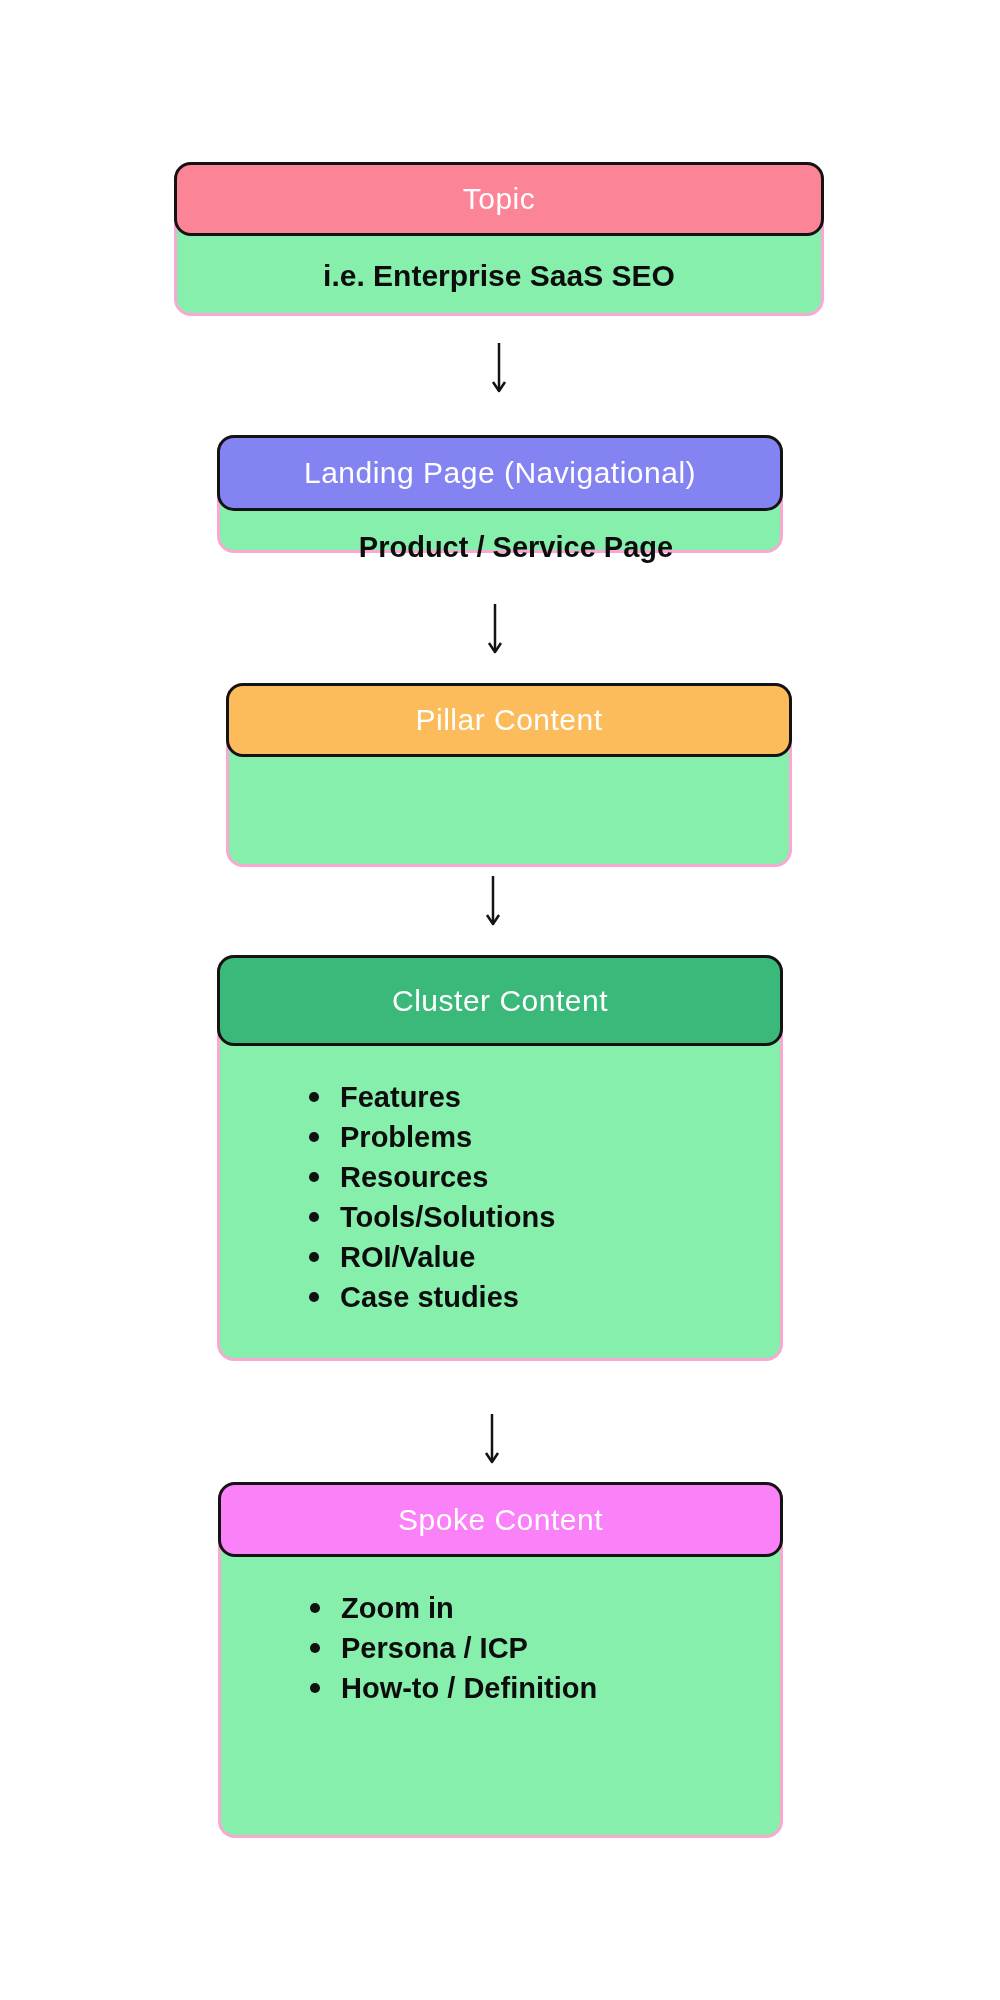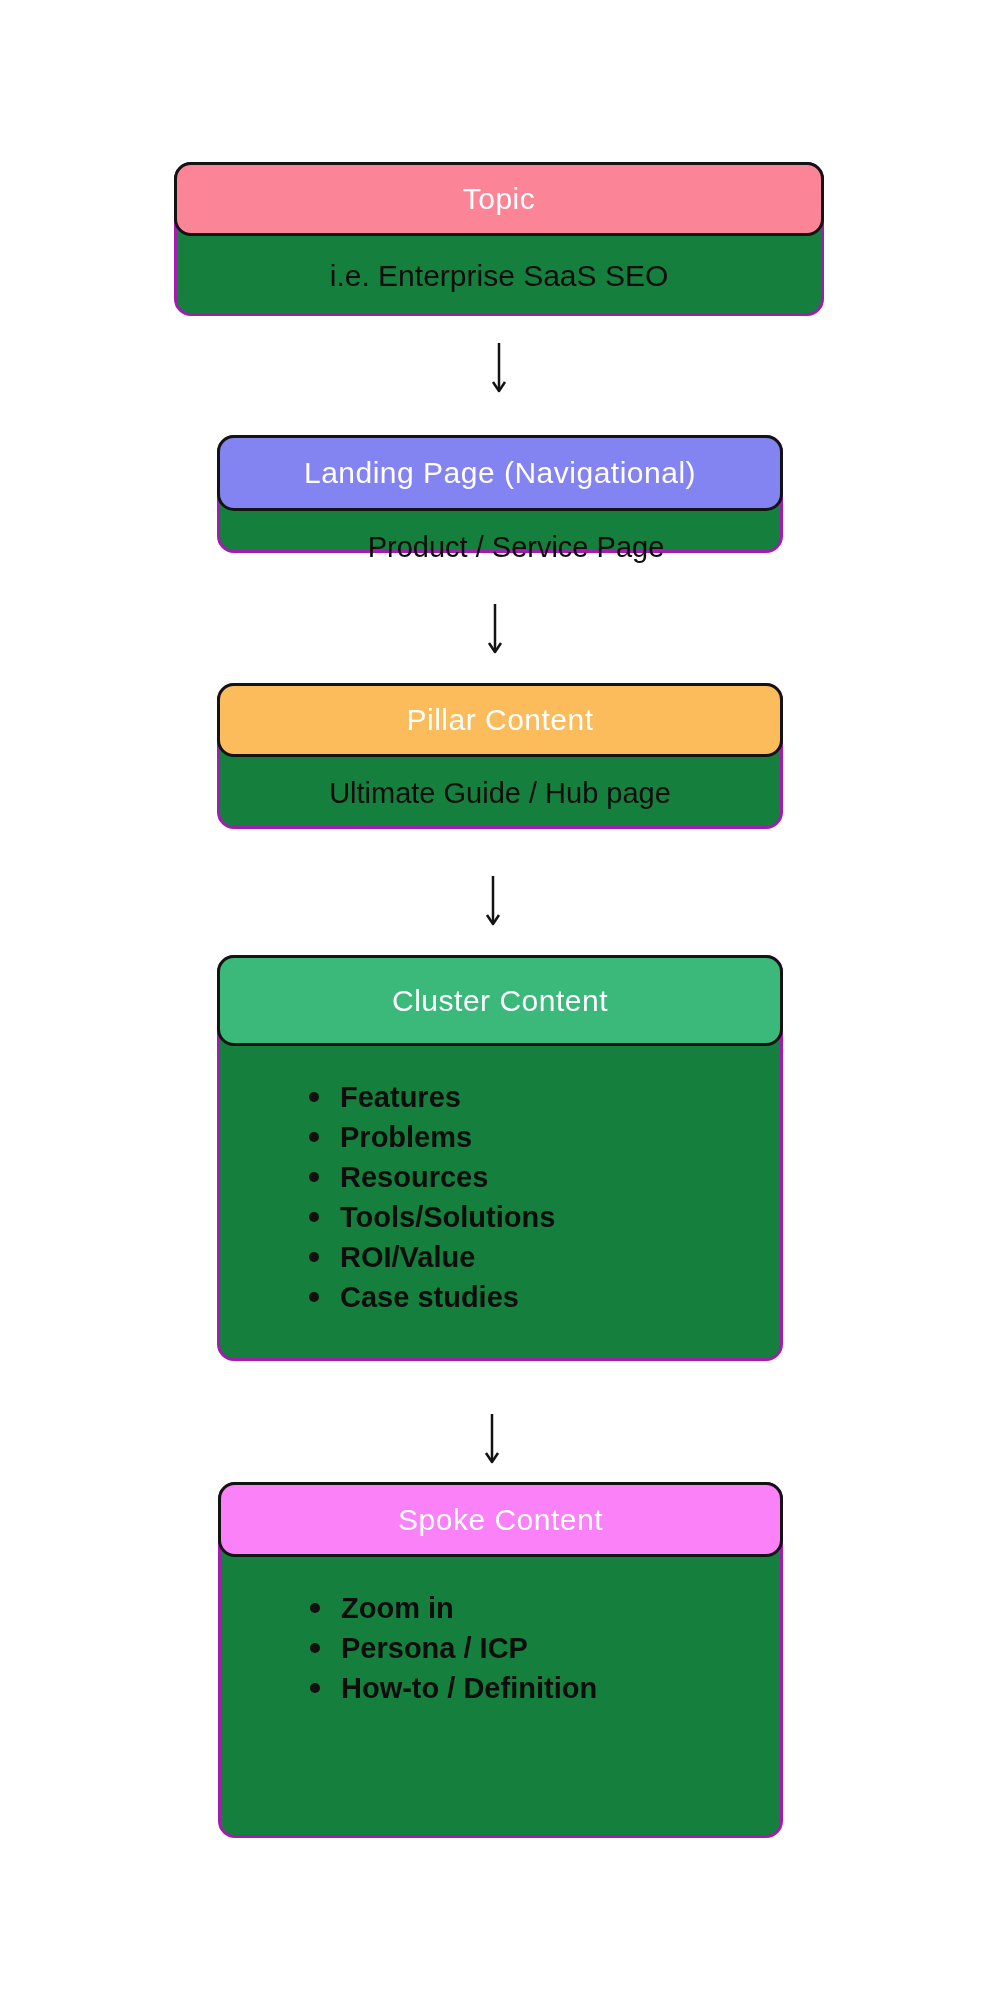--- a/index.html
+++ b/index.html
@@ -13,8 +13,8 @@
   .card {
     position: absolute;
     box-sizing: border-box;
-    background: #15803d;
-    border: 3px solid #a21caf;
+    background: #86efac;
+    border: 3px solid #f9a8d4;
     border-radius: 17px;
   }
   .card-header {

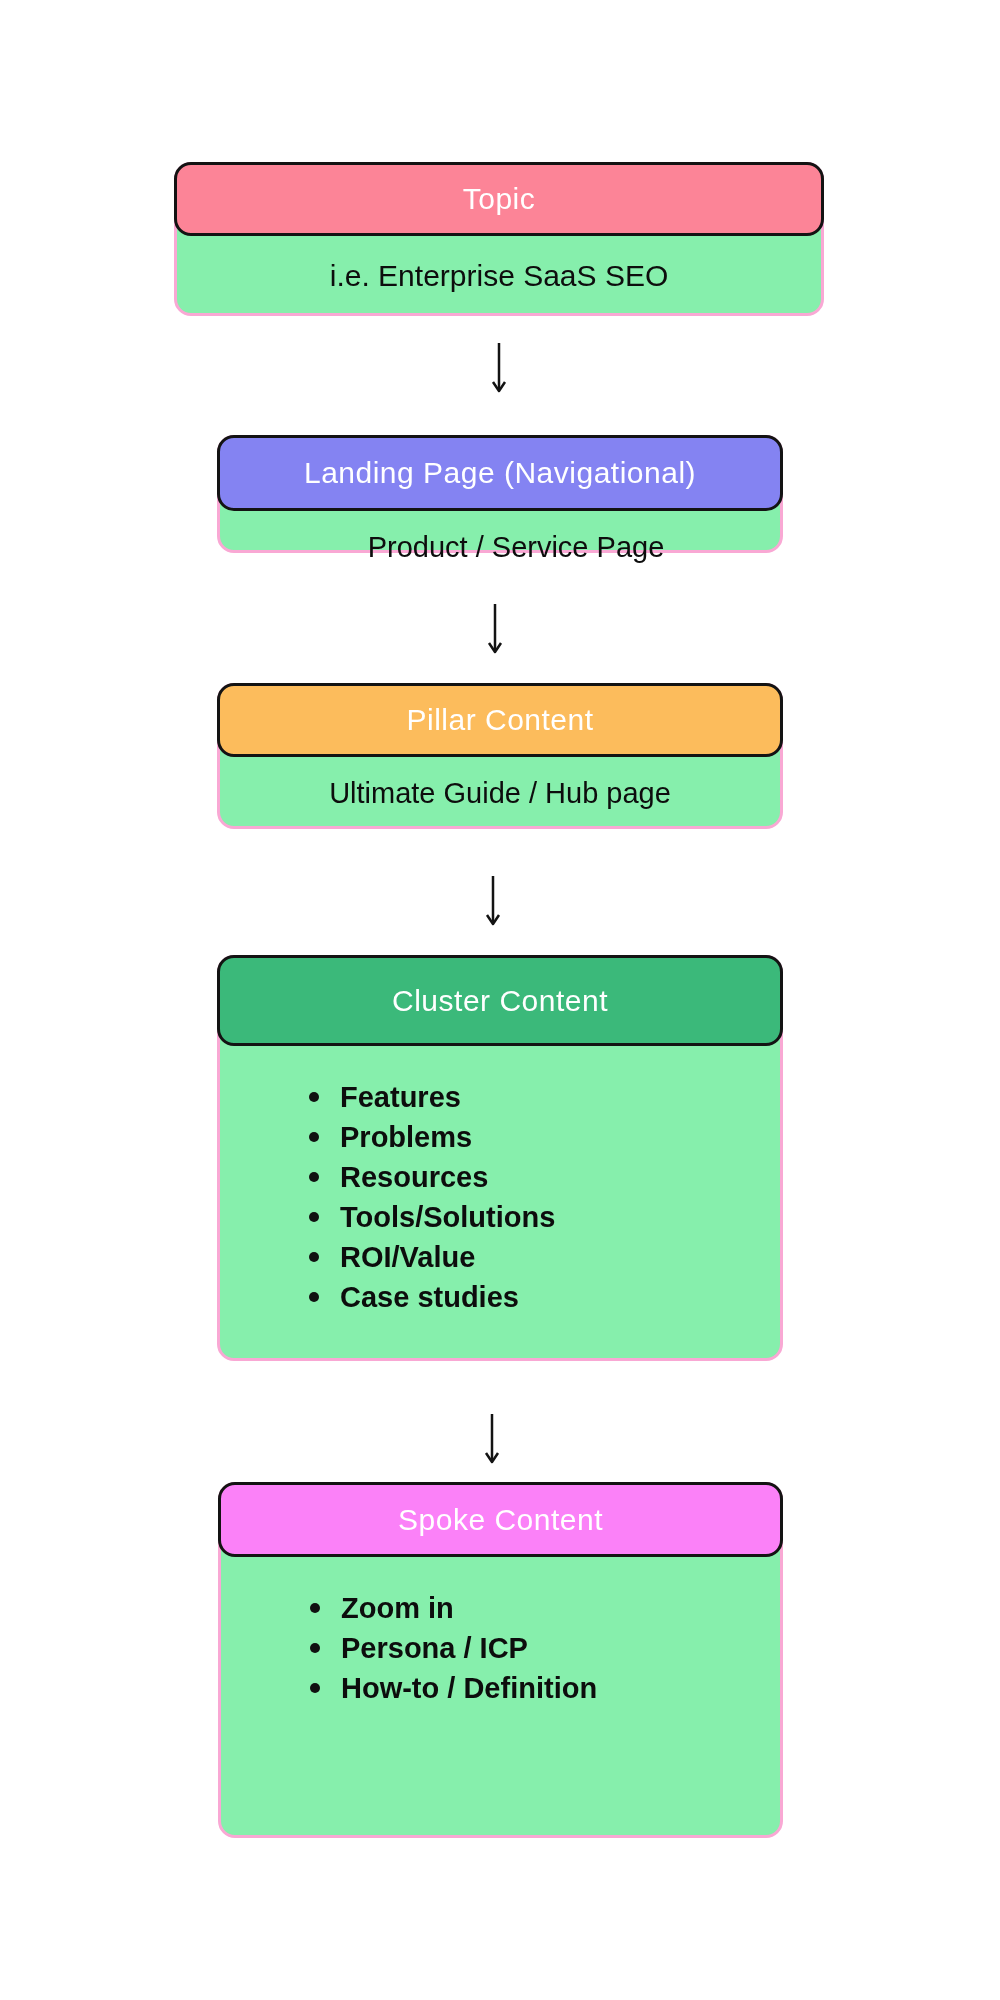--- a/index.html
+++ b/index.html
@@ -41,7 +41,7 @@
   .body-text {
     color: #0d0d0d;
     font-size: 29px;
-    font-weight: 400;
+    font-weight: 700;
     white-space: nowrap;
   }
 

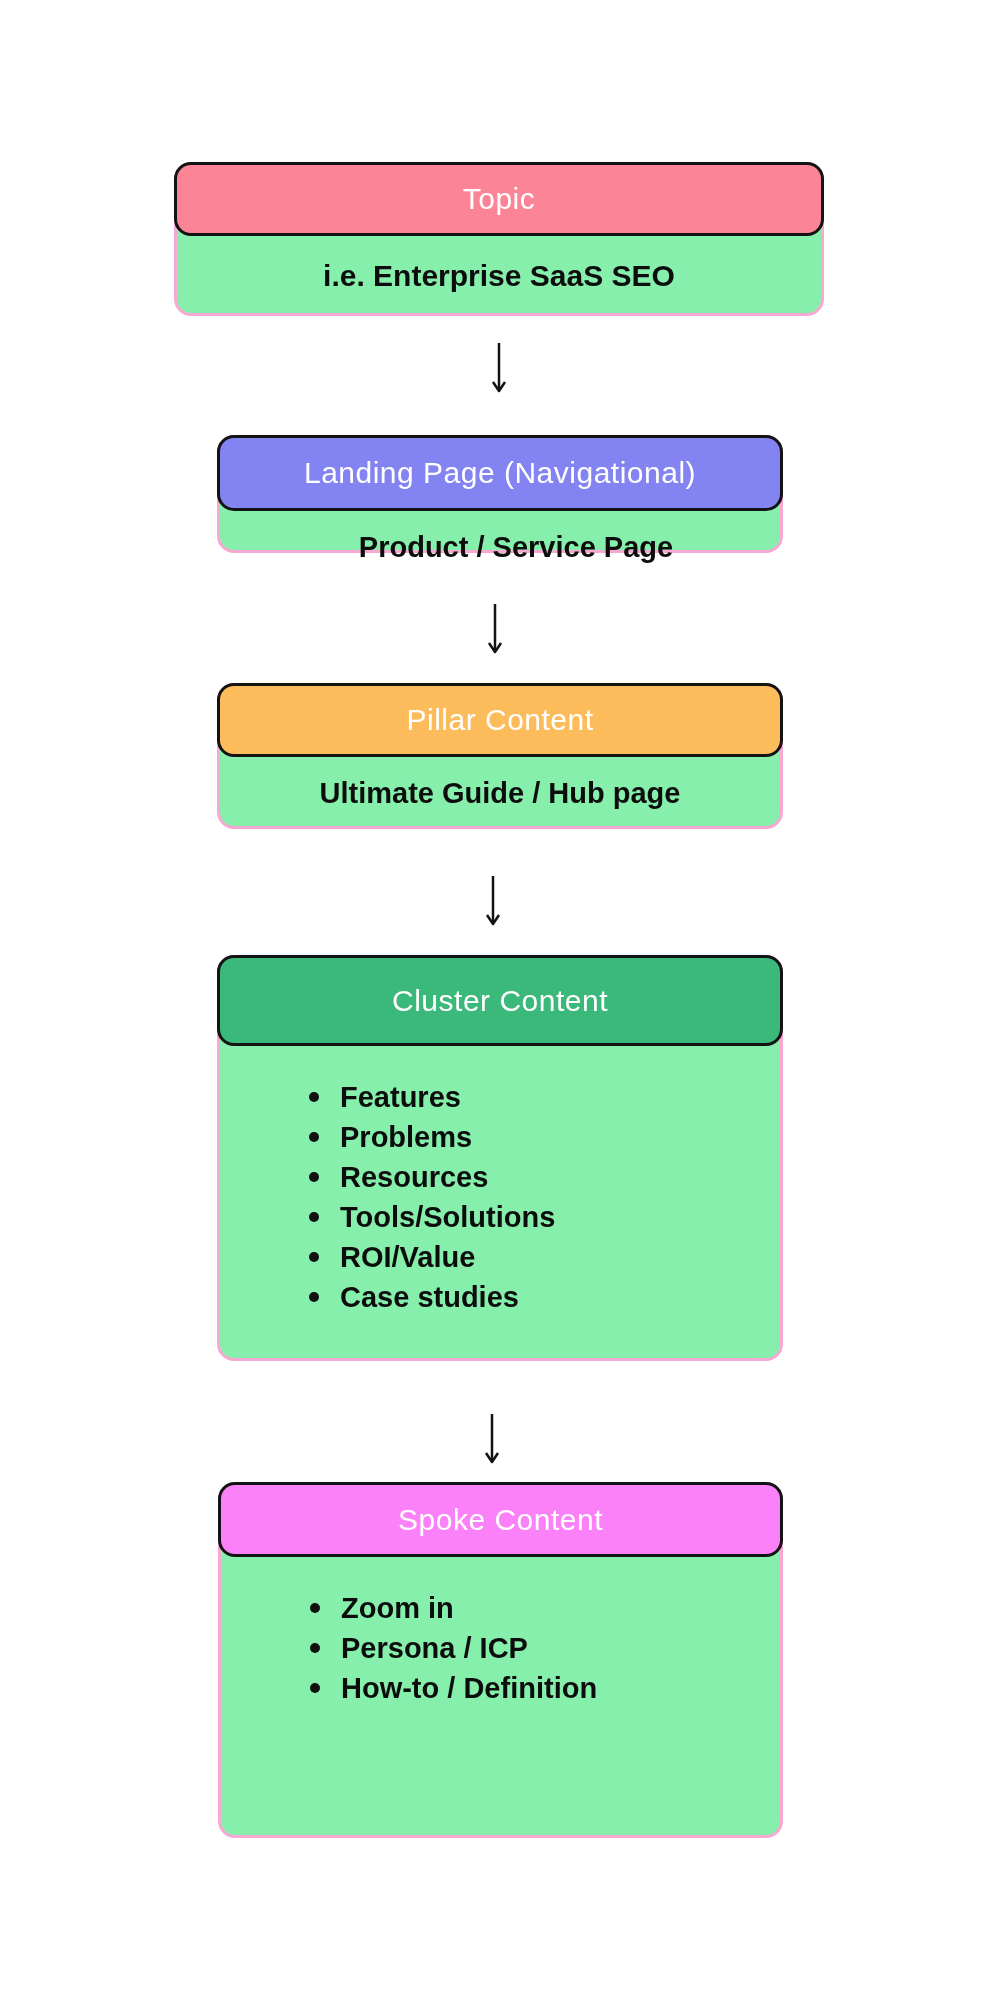--- a/index.html
+++ b/index.html
@@ -54,7 +54,7 @@
   .card2 .card-header { height: 76px; }
   .card2 .card-body   { height: 73px; margin-left: 32px; }
 
-  .card3 { left: 217px; top: 683px;  width: 566px; height: 146px; }
+  .card3 { left: 226px; top: 683px;  width: 566px; height: 184px; }
   .card3 .card-header { height: 74px; }
   .card3 .card-body   { height: 72px; }
 

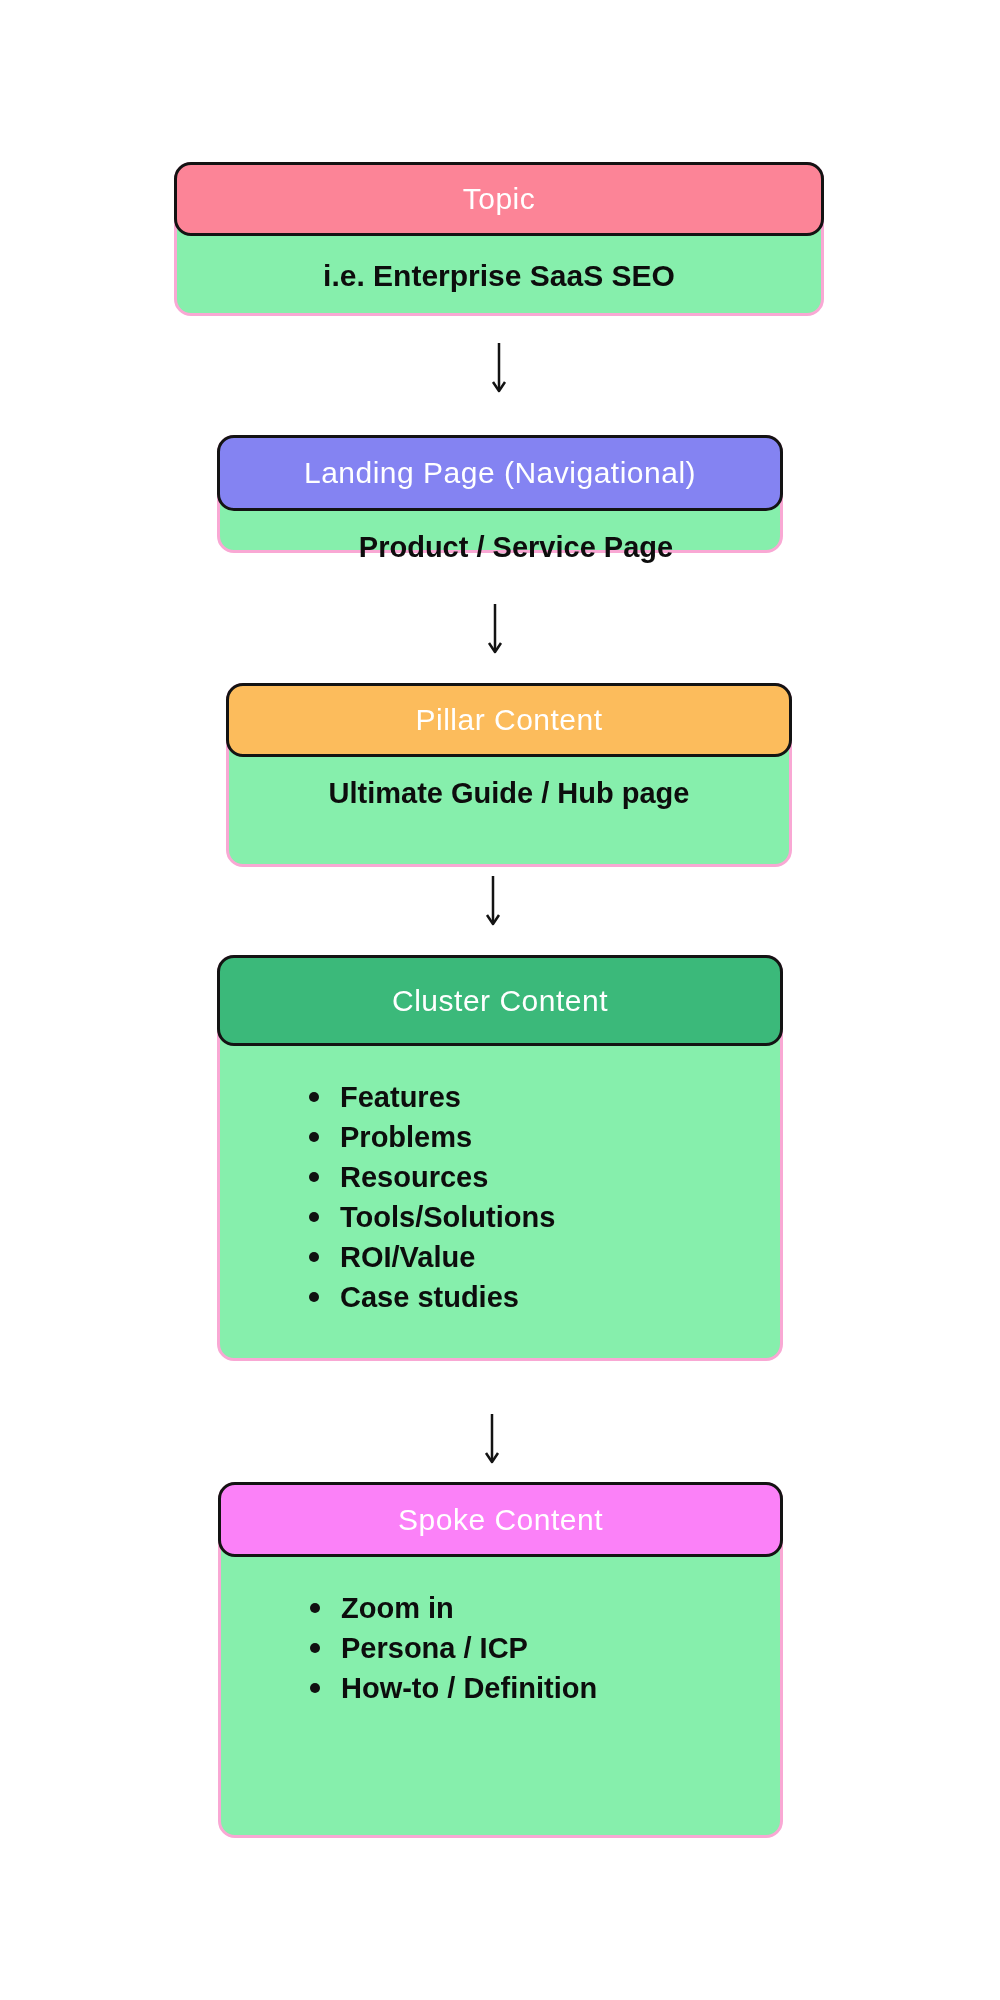--- a/index.html
+++ b/index.html
@@ -134,9 +134,6 @@
   <div class="card-header" style="background-color: rgb(252, 188, 92);">
     <span class="header-label">Pillar Content</span>
   </div>
-  <div class="card-body">
-    <span class="body-text">Ultimate Guide / Hub page</span>
-  </div>
 </div>
 
 <svg class="flow-arrow a3" viewBox="0 0 18 50">

